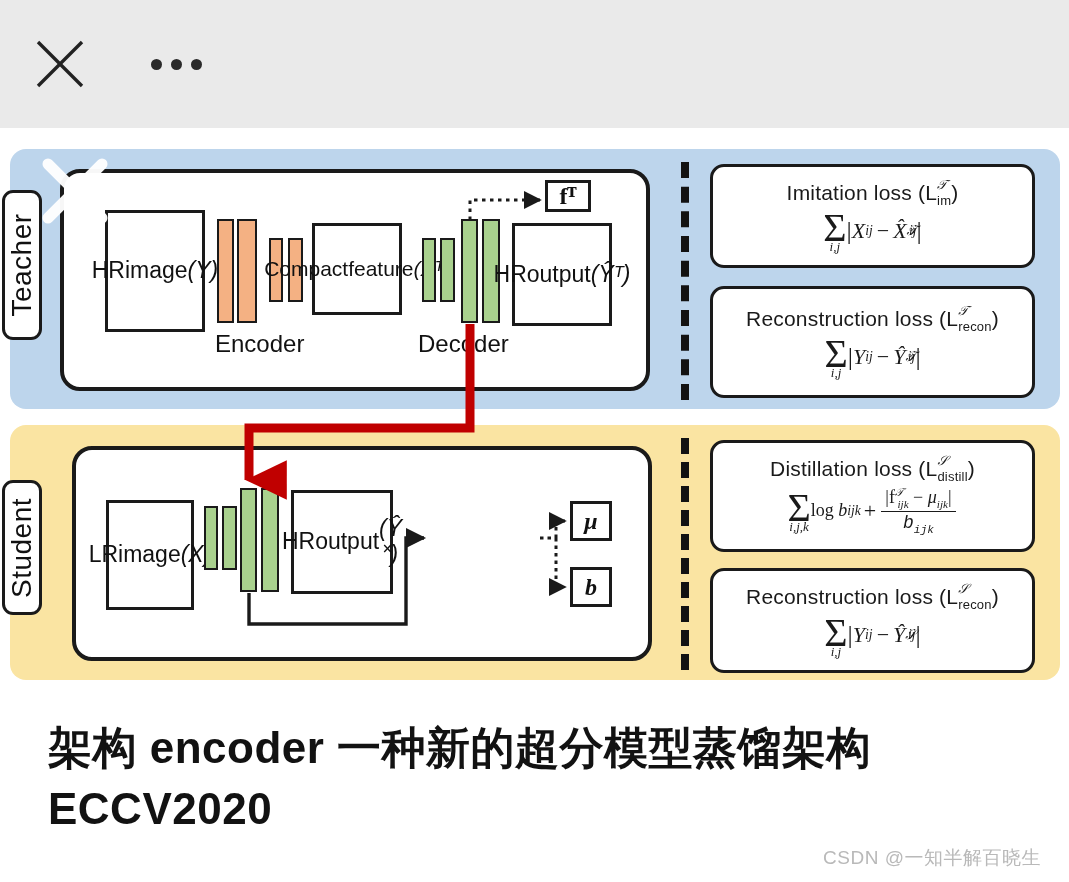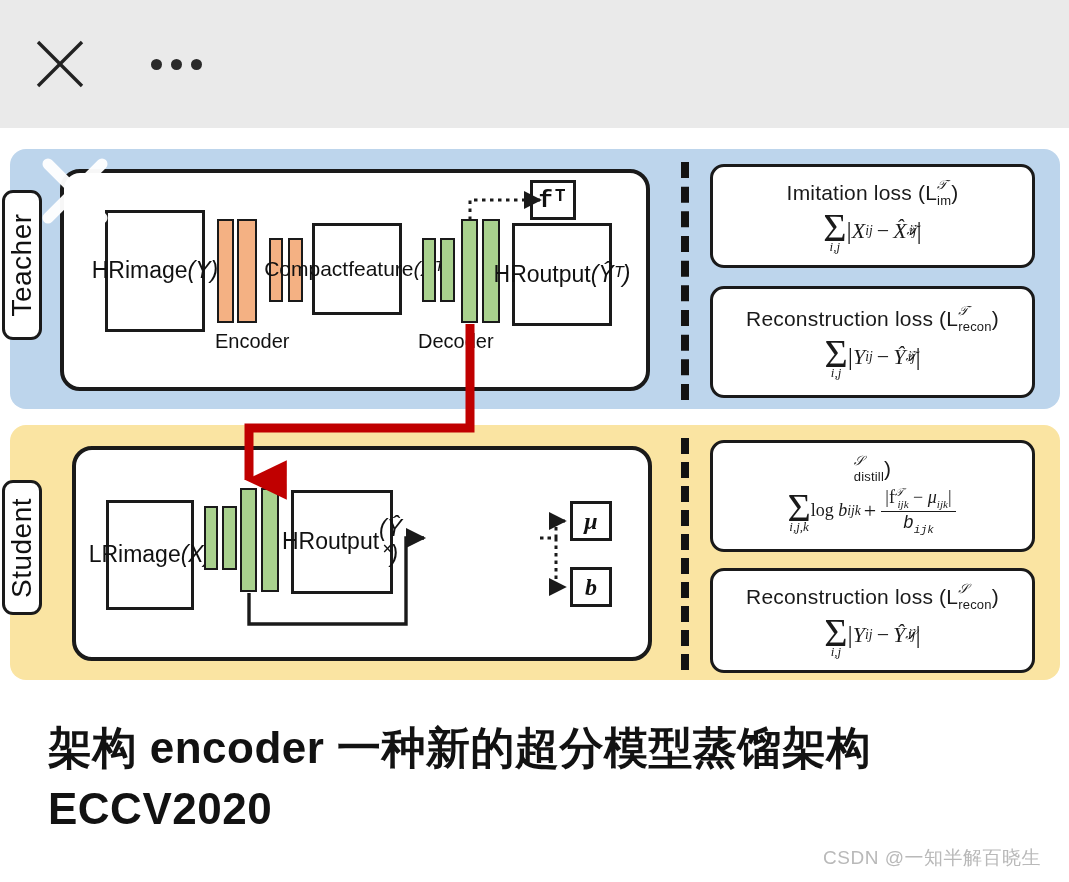--- a/index.html
+++ b/index.html
@@ -263,7 +263,7 @@
     <div class="it">(Ŷᵀ)</div>
   </div>
 
-  <div class="smallbox" style="left:530px;top:52px;width:46px;height:40px;font-family:Liberation Mono, monospace;">
+  <div class="smallbox" style="left:545px;top:52px;width:46px;height:32px;">
     <span>fᵀ</span>
   </div>
 

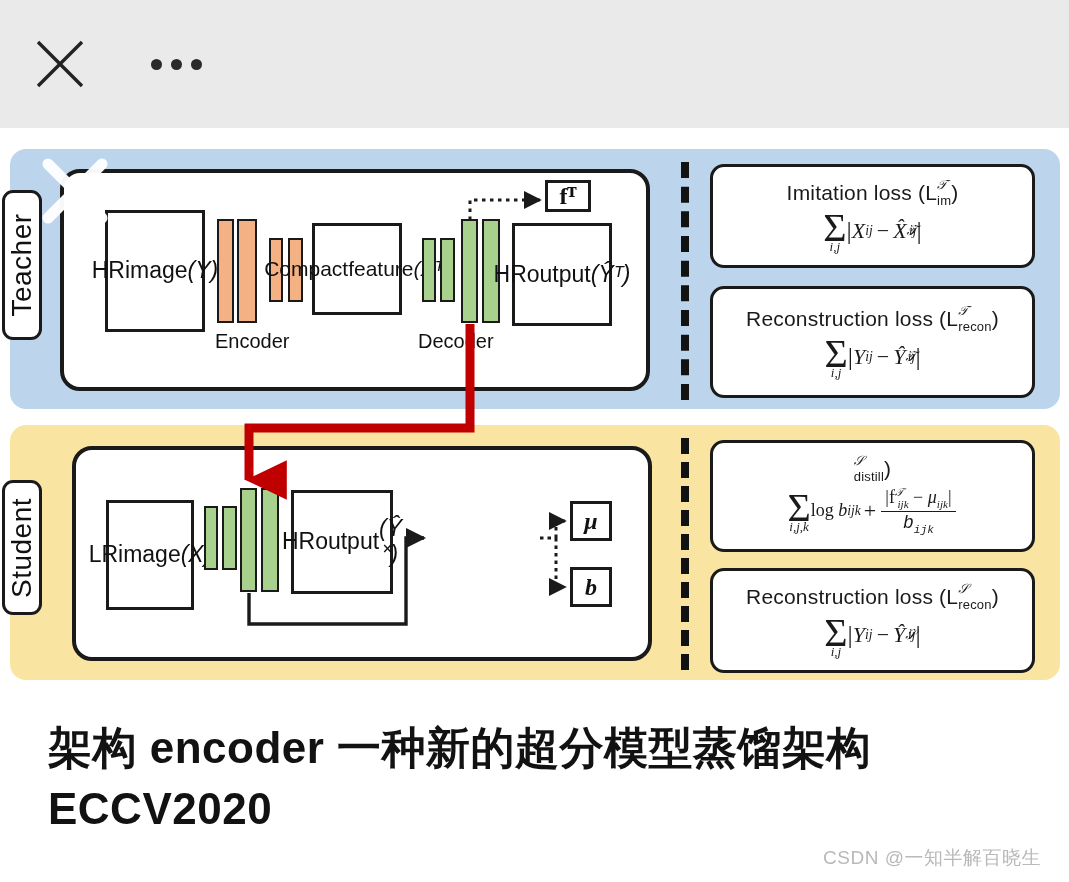--- a/index.html
+++ b/index.html
@@ -165,7 +165,7 @@
 
   .grouplabel {
     position: absolute;
-    font-size: 20px; color: #111; white-space: nowrap; text-align: center;
+    font-size: 24px; color: #111; white-space: nowrap; text-align: center;
   }
 
   .smallbox {

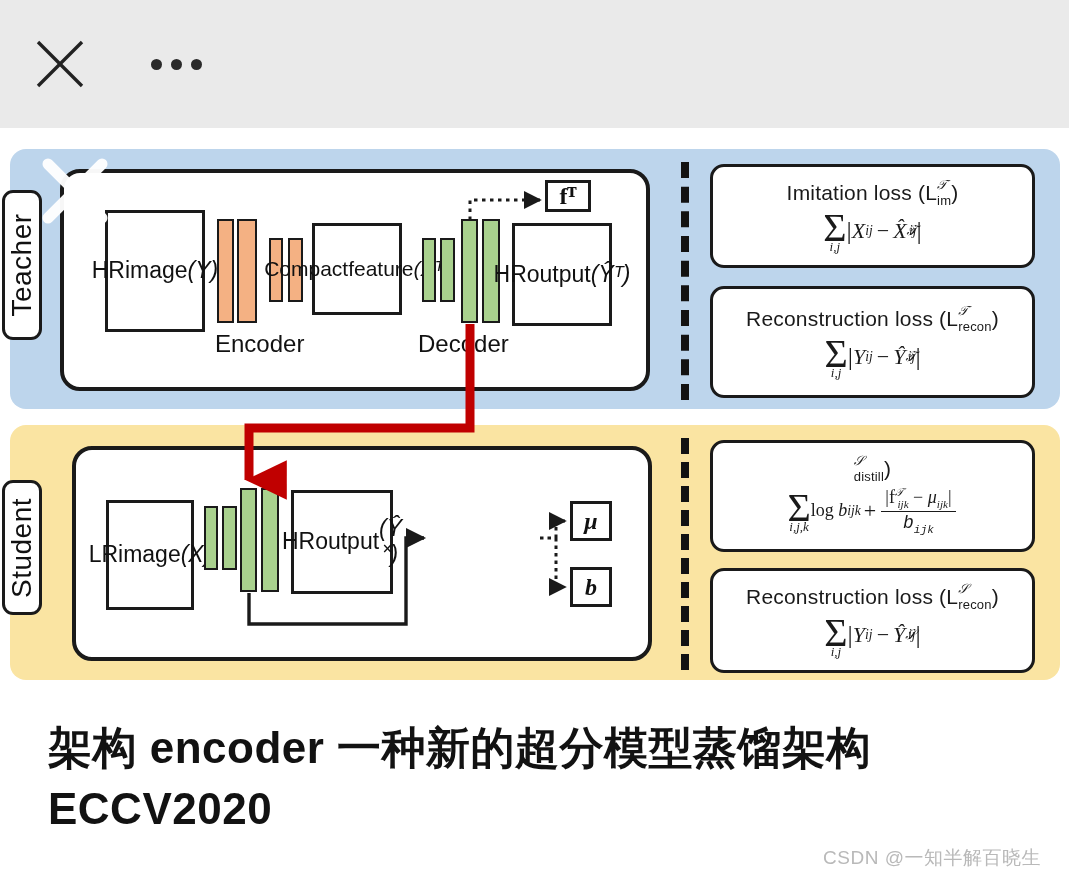--- a/index.html
+++ b/index.html
@@ -349,7 +349,7 @@
 
   <div class="loss-card lc-s1">
     <div class="loss-title">
-      <span class="it" style="font-size:21px;position:relative;display:inline-block;">
+      <span>Distillation loss (L</span><span class="it" style="font-size:21px;position:relative;display:inline-block;">
         <sup class="sc" style="position:absolute;left:0;top:-4px;">𝒮</sup>
         <sub class="sc" style="font-style:normal;">distill</sub></span><span>)</span>
     </div>

